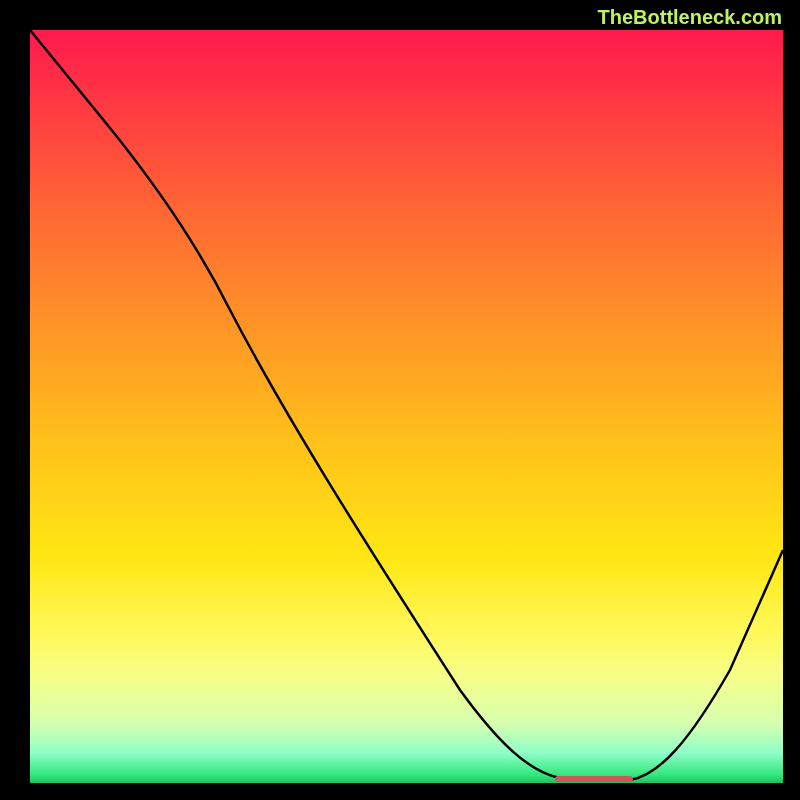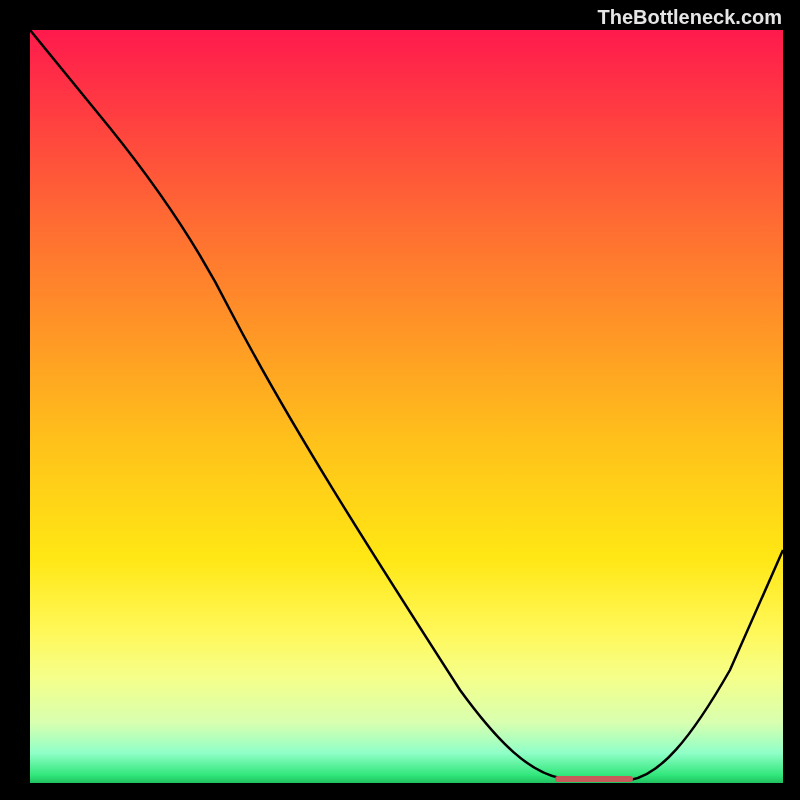--- a/index.html
+++ b/index.html
@@ -15,7 +15,7 @@
     position: absolute;
     top: 6px;
     right: 18px;
-    color: #e5e5e5;
+    color: #bef264;
     font-size: 20px;
     font-weight: bold;
     z-index: 10;

